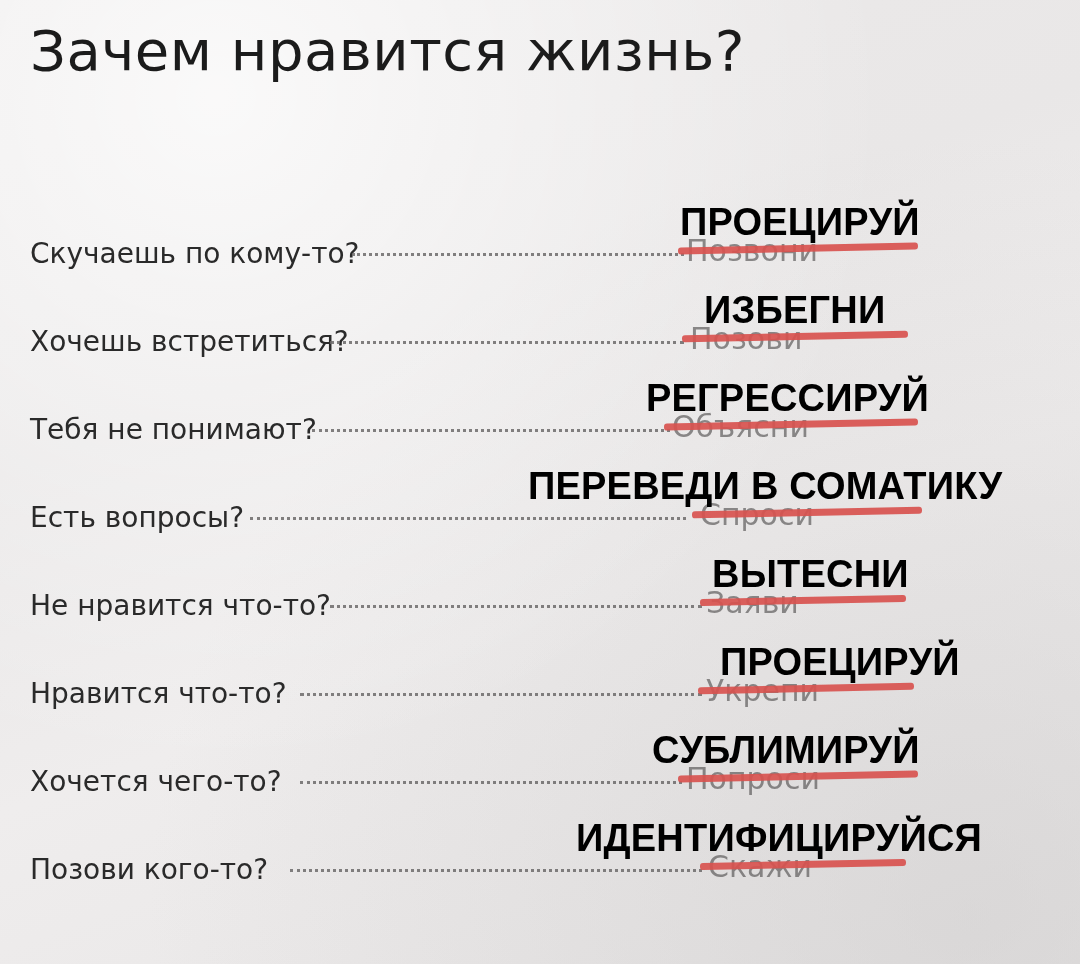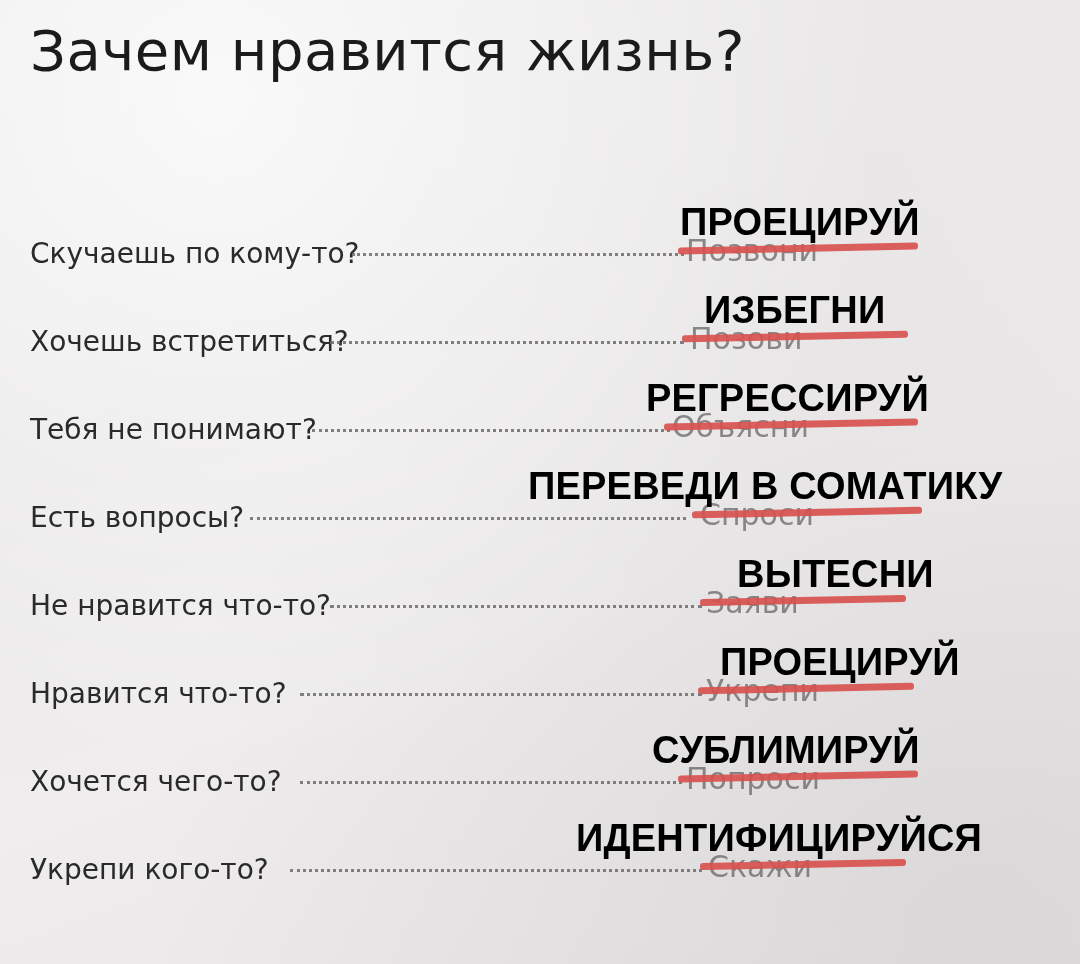--- a/index.html
+++ b/index.html
@@ -148,7 +148,7 @@
       <div class="leader" style="left:330px; width:372px;"></div>
       <div class="orig" style="left:706px;">Заяви</div>
       <div class="strike" style="left:700px; width:206px; bottom:26px;"></div>
-      <div class="answer" style="left:712px;margin-left:25px;">ВЫТЕСНИ</div>
+      <div class="answer" style="left:712px;">ВЫТЕСНИ</div>
     </div>
 
     <div class="row">

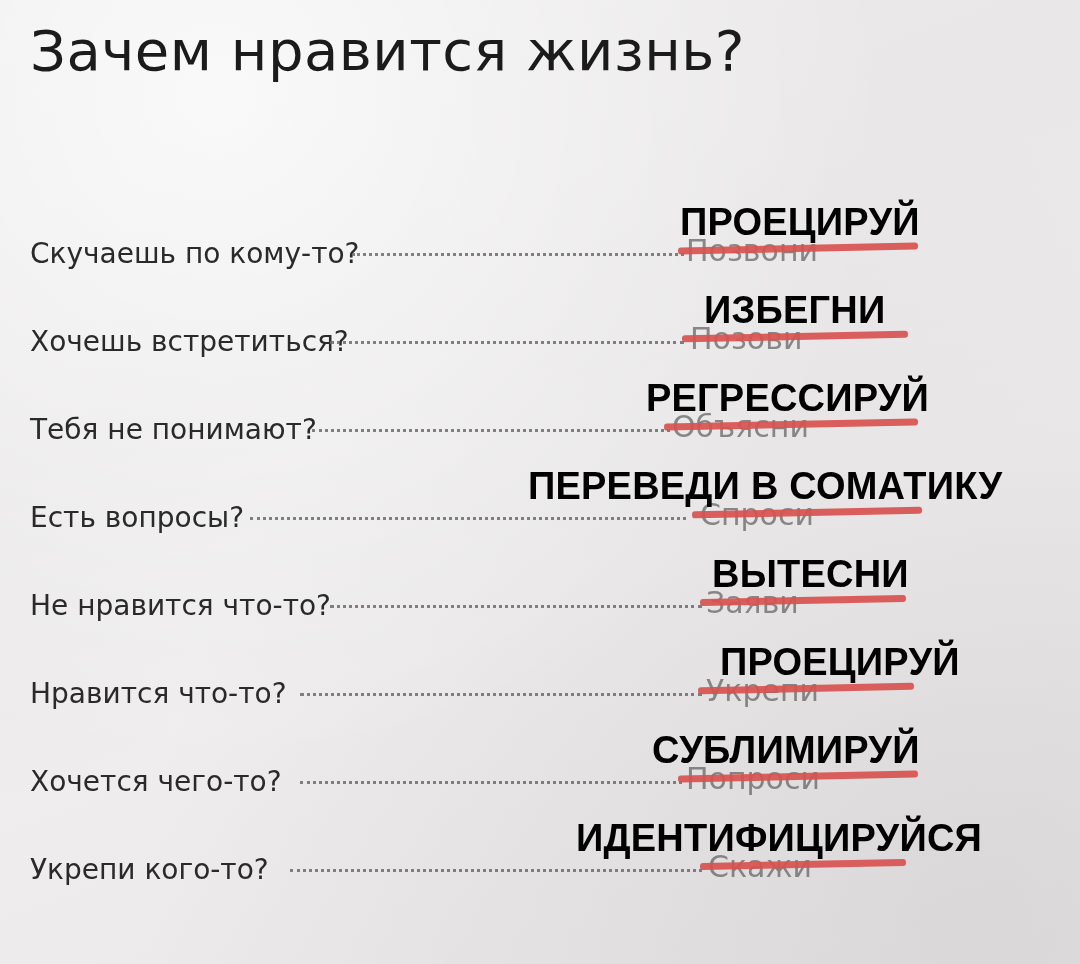--- a/index.html
+++ b/index.html
@@ -168,7 +168,7 @@
     </div>
 
     <div class="row">
-      <div class="question">Укрепи кого-то?</div>
+      <div class="question">Позови кого-то?</div>
       <div class="leader" style="left:290px; width:412px;"></div>
       <div class="orig" style="left:708px;">Скажи</div>
       <div class="strike" style="left:700px; width:206px; bottom:26px;"></div>

